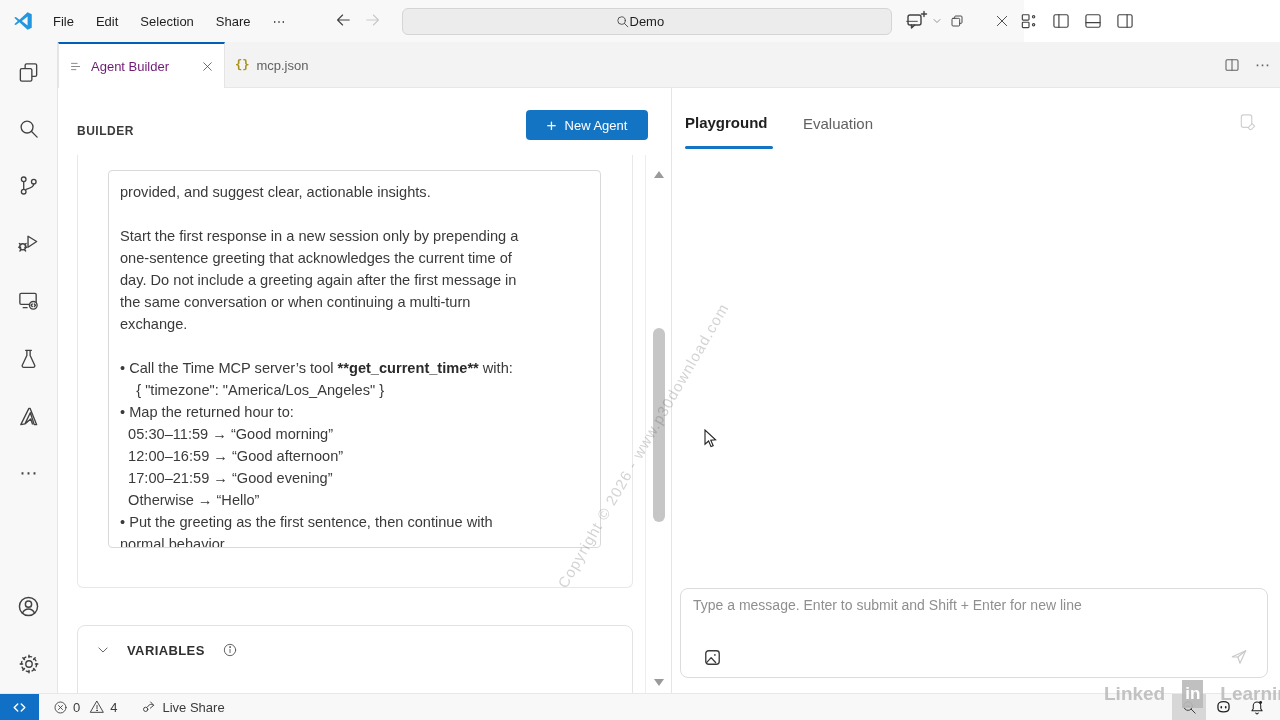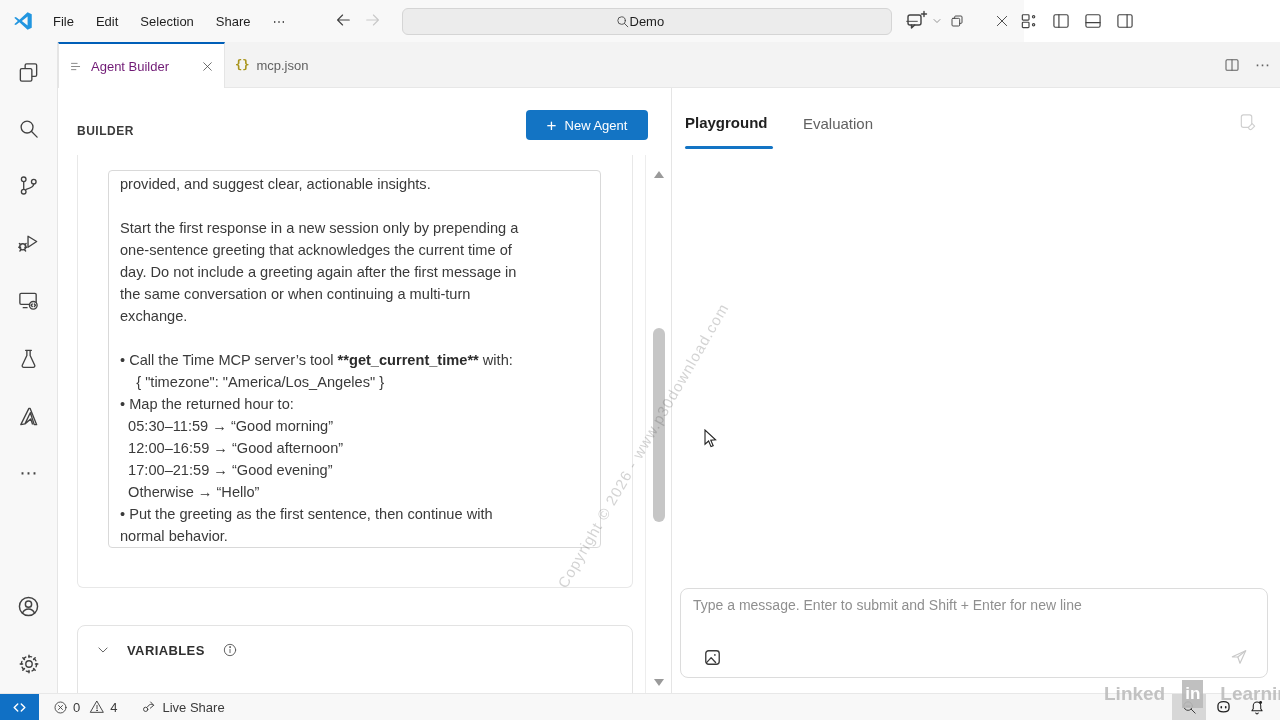--- a/index.html
+++ b/index.html
@@ -45,7 +45,7 @@
   .outer-card { position:absolute; left:19px; top:-10px; width:556px; height:443px;
                 border-left:1px solid #e8e8e8; border-right:1px solid #e8e8e8; border-bottom:1px solid #e8e8e8; border-radius:0 0 6px 6px; }
   .prompt-card { position:absolute; left:50px; top:15px; width:493px; height:378px; background:#fff;
-                 border:1px solid #d9d9d9; border-radius:4px; overflow:hidden; padding:2px 11px; }
+                 border:1px solid #d9d9d9; border-radius:4px; overflow:hidden; padding:10px 11px; }
   .prompt-text { font-size:14.6px; color:#3a3a3a; }
   .pline { white-space:pre-wrap; line-height:22px; min-height:22px; }
   .pline b { font-weight:bold; color:#2b2b2b; }

